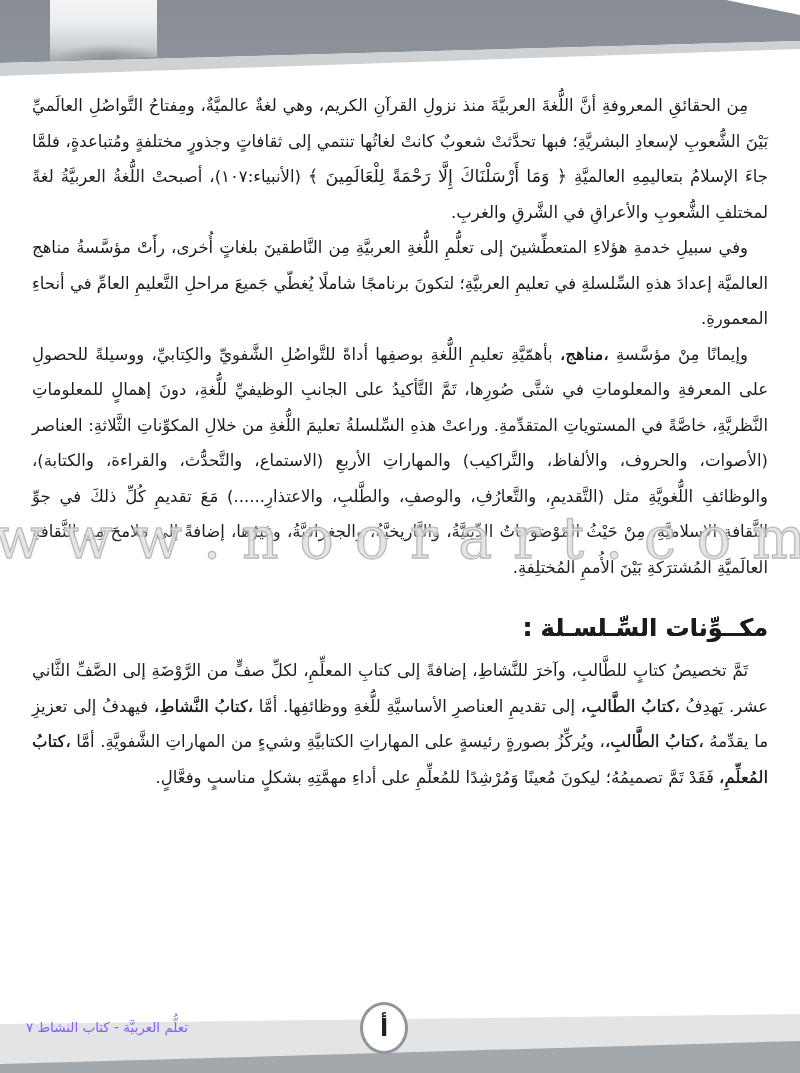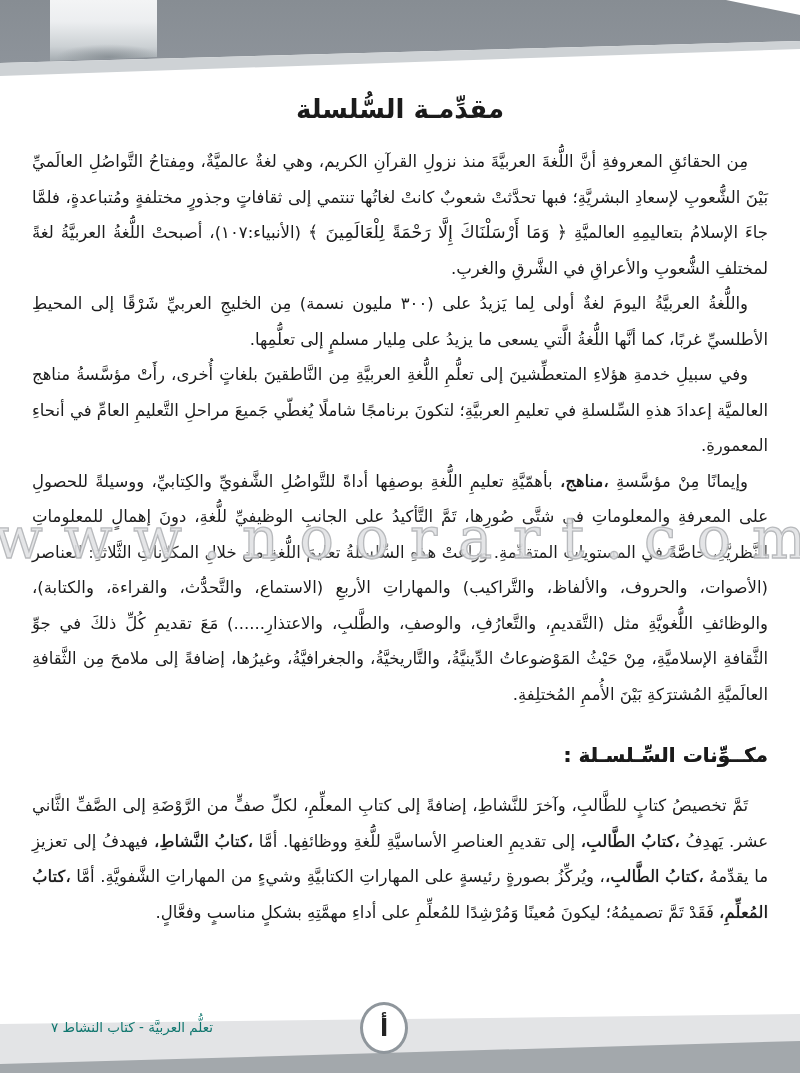--- a/index.html
+++ b/index.html
@@ -86,7 +86,6 @@
 <div class="hdr-stripe"></div>
 
 <div class="content">
-  <h1 class="doc-title">مقدِّمـة السُّلسلة</h1>
 
   <p class="para"><span>مِن الحقائقِ المعروفةِ أنَّ اللُّغةَ العربيَّةَ منذ نزولِ القرآنِ الكريم، وهي لغةٌ عالميَّةٌ، ومِفتاحُ التَّواصُلِ العالَميِّ بَيْنَ الشُّعوبِ لإسعادِ البشريَّةِ؛ فبها تحدَّثتْ شعوبٌ كانتْ لغاتُها تنتمي إلى ثقافاتٍ وجذورٍ مختلفةٍ ومُتباعدةٍ، فلمَّا جاءَ الإسلامُ بتعاليمِهِ العالميَّةِ </span><span class="q">﴿ وَمَا أَرْسَلْنَاكَ إِلَّا رَحْمَةً لِلْعَالَمِينَ ﴾</span><span> (الأنبياء:١٠٧)، أصبحتْ اللُّغةُ العربيَّةُ لغةً لمختلفِ الشُّعوبِ والأعراقِ في الشَّرقِ والغربِ.</span></p>
   <p class="para"><span>واللُّغةُ العربيَّةُ اليومَ لغةٌ أولى لِما يَزيدُ على (٣٠٠ مليون نسمة) مِن الخليجِ العربيِّ شَرْقًا إلى المحيطِ الأطلسيِّ غربًا، كما أنَّها اللُّغةُ الَّتي يسعى ما يزيدُ على مِليار مسلمٍ إلى تعلُّمِها.</span></p>

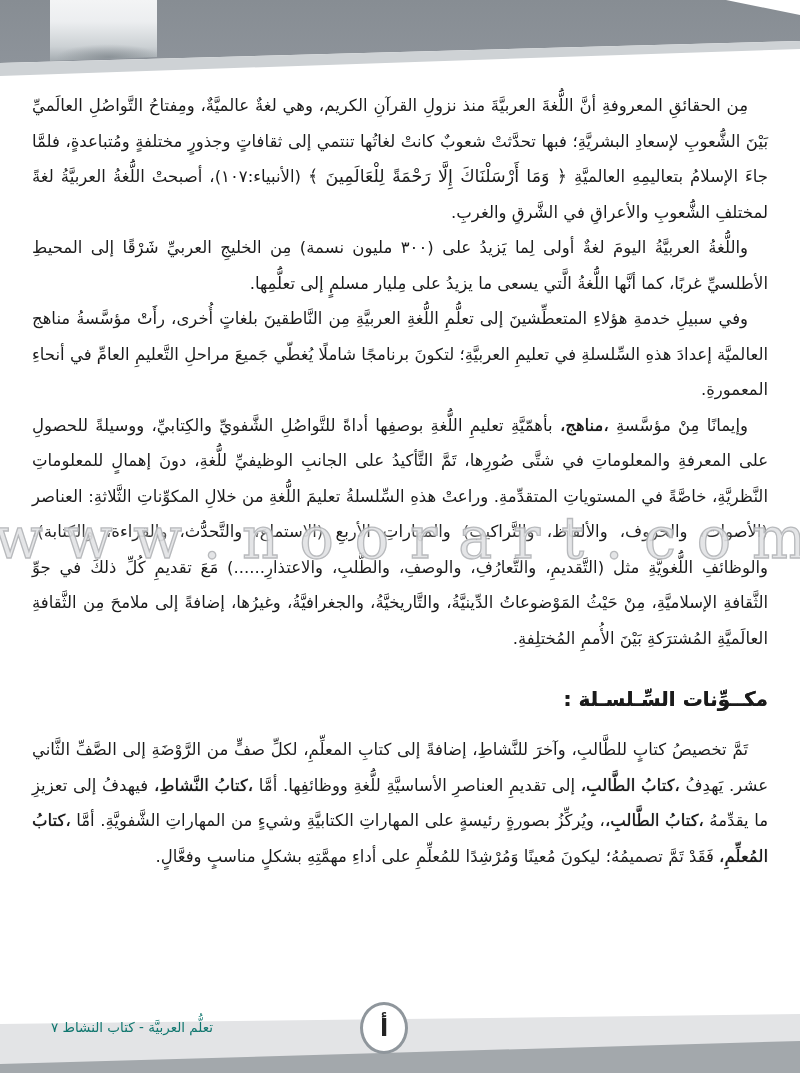--- a/index.html
+++ b/index.html
@@ -88,7 +88,6 @@
 <div class="content">
 
   <p class="para"><span>مِن الحقائقِ المعروفةِ أنَّ اللُّغةَ العربيَّةَ منذ نزولِ القرآنِ الكريم، وهي لغةٌ عالميَّةٌ، ومِفتاحُ التَّواصُلِ العالَميِّ بَيْنَ الشُّعوبِ لإسعادِ البشريَّةِ؛ فبها تحدَّثتْ شعوبٌ كانتْ لغاتُها تنتمي إلى ثقافاتٍ وجذورٍ مختلفةٍ ومُتباعدةٍ، فلمَّا جاءَ الإسلامُ بتعاليمِهِ العالميَّةِ </span><span class="q">﴿ وَمَا أَرْسَلْنَاكَ إِلَّا رَحْمَةً لِلْعَالَمِينَ ﴾</span><span> (الأنبياء:١٠٧)، أصبحتْ اللُّغةُ العربيَّةُ لغةً لمختلفِ الشُّعوبِ والأعراقِ في الشَّرقِ والغربِ.</span></p>
-  <p class="para"><span>واللُّغةُ العربيَّةُ اليومَ لغةٌ أولى لِما يَزيدُ على (٣٠٠ مليون نسمة) مِن الخليجِ العربيِّ شَرْقًا إلى المحيطِ الأطلسيِّ غربًا، كما أنَّها اللُّغةُ الَّتي يسعى ما يزيدُ على مِليار مسلمٍ إلى تعلُّمِها.</span></p>
   <p class="para"><span>وفي سبيلِ خدمةِ هؤلاءِ المتعطِّشينَ إلى تعلُّمِ اللُّغةِ العربيَّةِ مِن النَّاطقينَ بلغاتٍ أُخرى، رأَتْ مؤسَّسةُ مناهج العالميَّة إعدادَ هذهِ السِّلسلةِ في تعليمِ العربيَّةِ؛ لتكونَ برنامجًا شاملًا يُغطّي جَميعَ مراحلِ التَّعليمِ العامِّ في أنحاءِ المعمورةِ.</span></p>
   <p class="para"><span>وإيمانًا مِنْ مؤسَّسةِ </span><span class="b">،مناهج،</span><span> بأهمّيَّةِ تعليمِ اللُّغةِ بوصفِها أداةً للتَّواصُلِ الشَّفويِّ والكِتابيِّ، ووسيلةً للحصولِ على المعرفةِ والمعلوماتِ في شتَّى صُورِها، تَمَّ التَّأكيدُ على الجانبِ الوظيفيِّ للُّغةِ، دونَ إهمالٍ للمعلوماتِ النَّظريَّةِ، خاصَّةً في المستوياتِ المتقدِّمةِ. وراعتْ هذهِ السِّلسلةُ تعليمَ اللُّغةِ من خلالِ المكوِّناتِ الثَّلاثةِ: العناصر (الأصوات، والحروف، والألفاظ، والتَّراكيب) والمهاراتِ الأربعِ (الاستماع، والتَّحدُّث، والقراءة، والكتابة)، والوظائفِ اللُّغويَّةِ مثل (التَّقديمِ، والتَّعارُفِ، والوصفِ، والطَّلبِ، والاعتذارِ......) مَعَ تقديمِ كُلِّ ذلكَ في جوِّ الثَّقافةِ الإسلاميَّةِ، مِنْ حَيْثُ المَوْضوعاتُ الدِّينيَّةُ، والتَّاريخيَّةُ، والجغرافيَّةُ، وغيرُها، إضافةً إلى ملامحَ مِن الثَّقافةِ العالَميَّةِ المُشترَكةِ بَيْنَ الأُممِ المُختلِفةِ.</span></p>
 

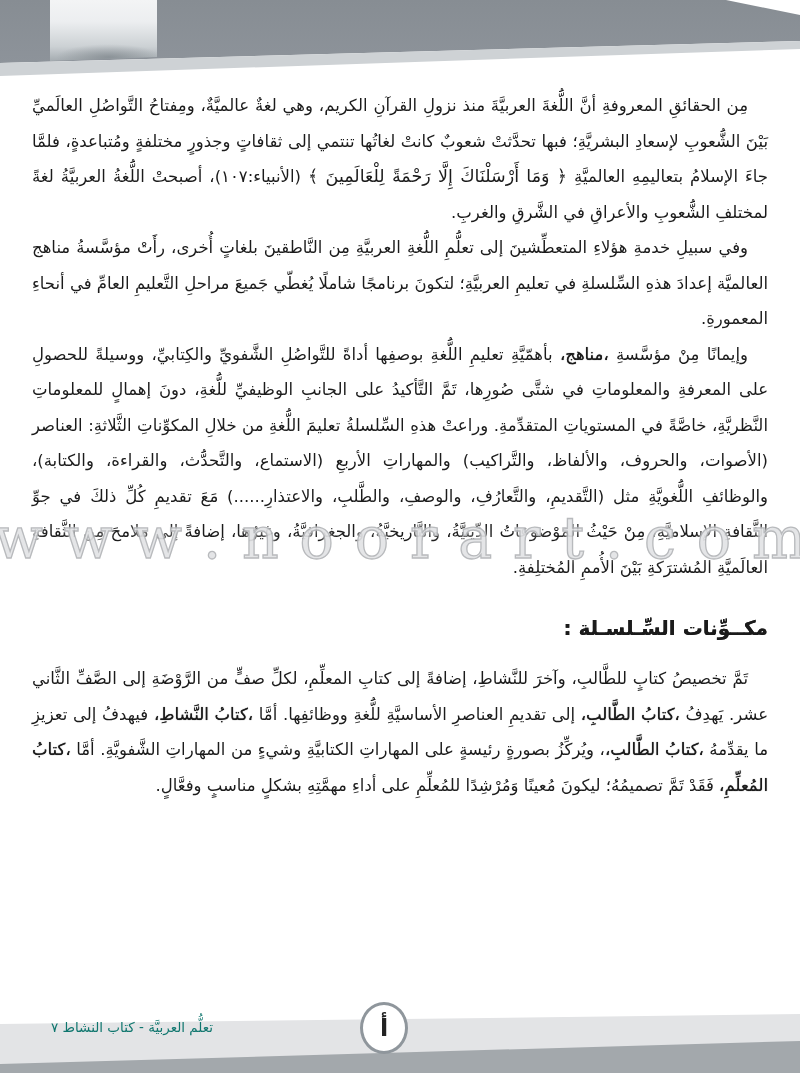--- a/index.html
+++ b/index.html
@@ -74,7 +74,7 @@
   .para .q{font-size:17.5px;}
   .para .b{text-shadow:0 0 .8px currentColor;}
   .section-heading{
-    font-size:20px;font-weight:bold;margin:26px 0 16px 0;line-height:34px;
+    font-size:24px;font-weight:bold;margin:26px 0 8px 0;line-height:34px;
     text-shadow:0 0 .6px currentColor;
   }
 </style>

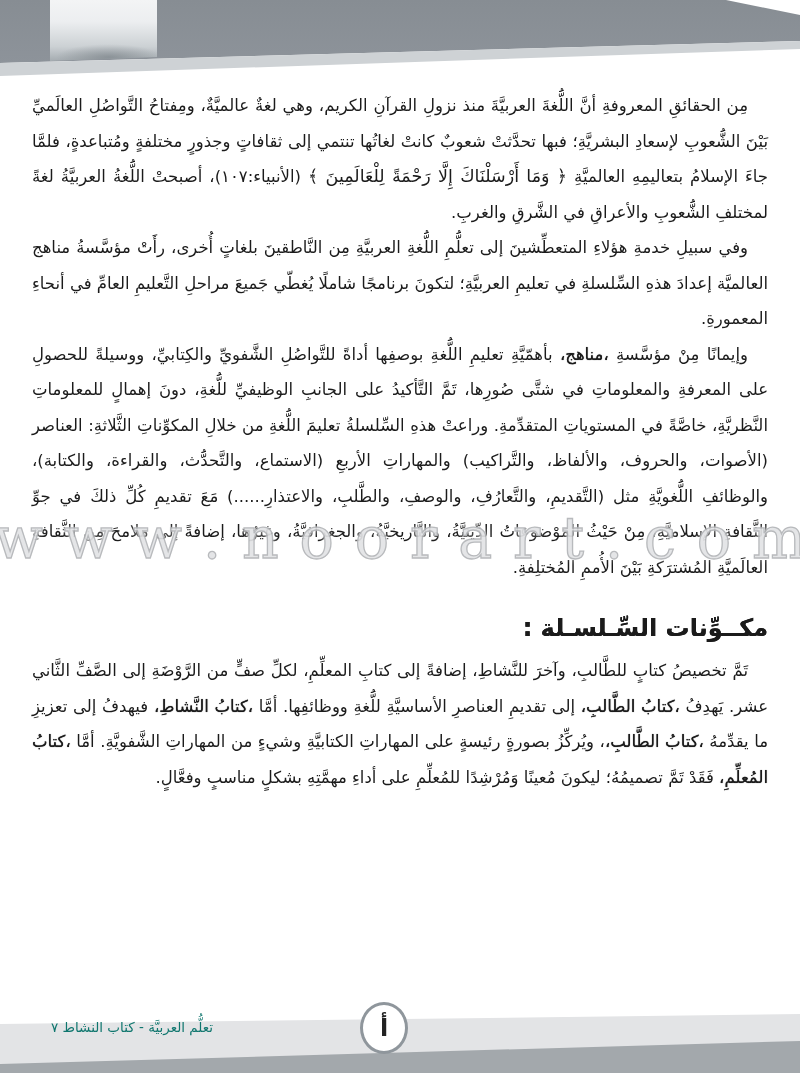--- a/index.html
+++ b/index.html
@@ -45,7 +45,7 @@
   }
   .ftr-label{
     position:absolute;left:26px;top:1019px;width:212px;
-    direction:rtl;text-align:center;font-size:13.5px;color:#0f766e;
+    direction:rtl;text-align:left;font-size:13.5px;color:#8b5cf6;
     z-index:4;white-space:nowrap;
   }
   

